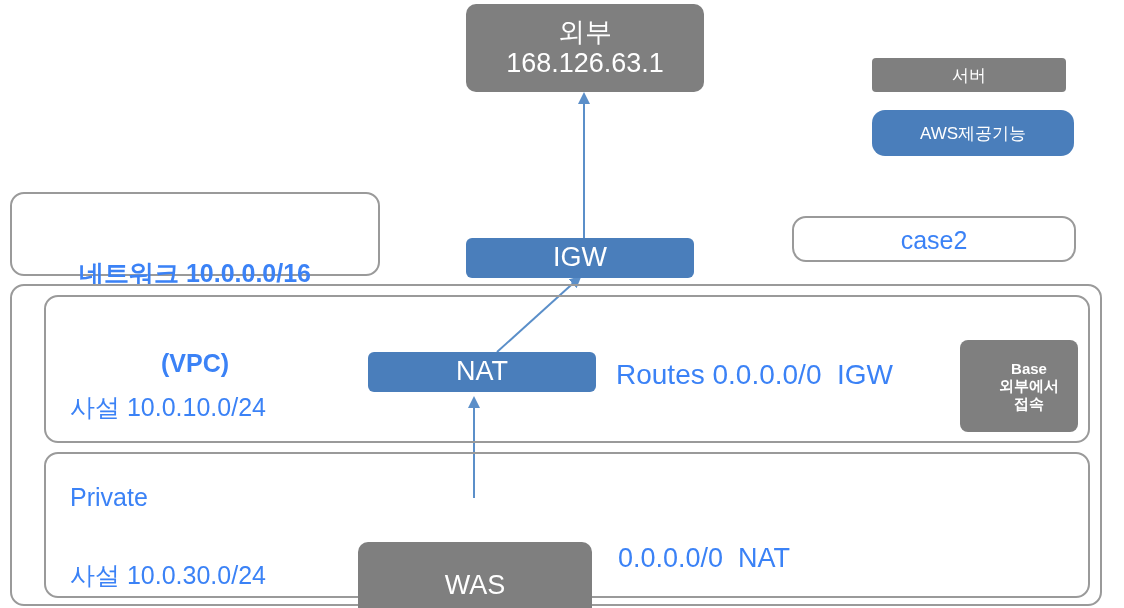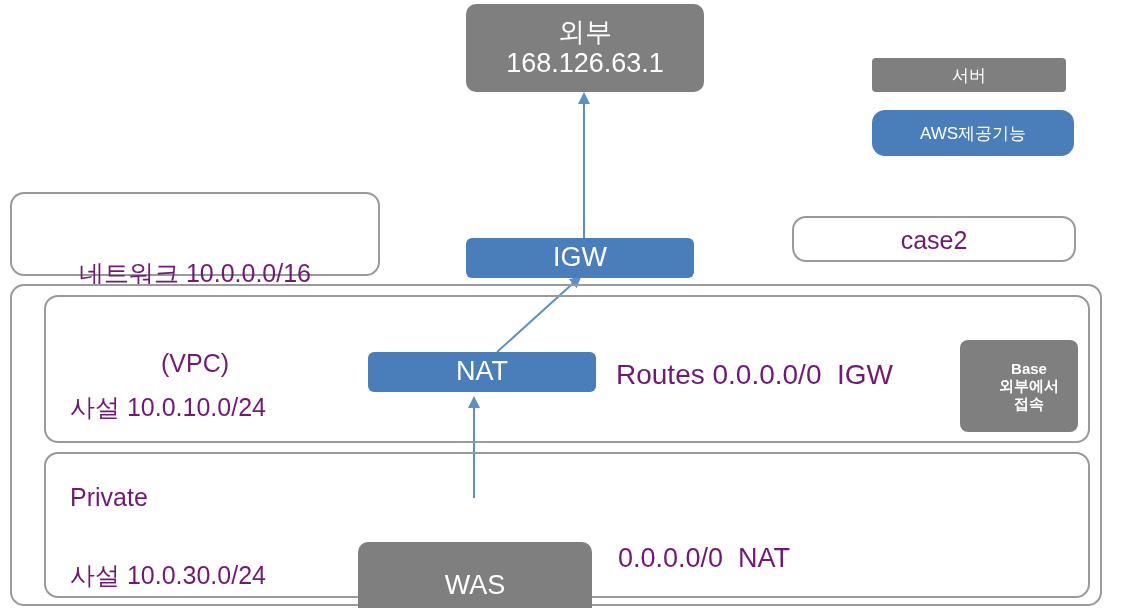--- a/index.html
+++ b/index.html
@@ -45,7 +45,7 @@
   }
   .label-text {
     position: absolute;
-    color: #701a75;
+    color: #3b82f6;
     line-height: 1.2;
     white-space: pre;
   }

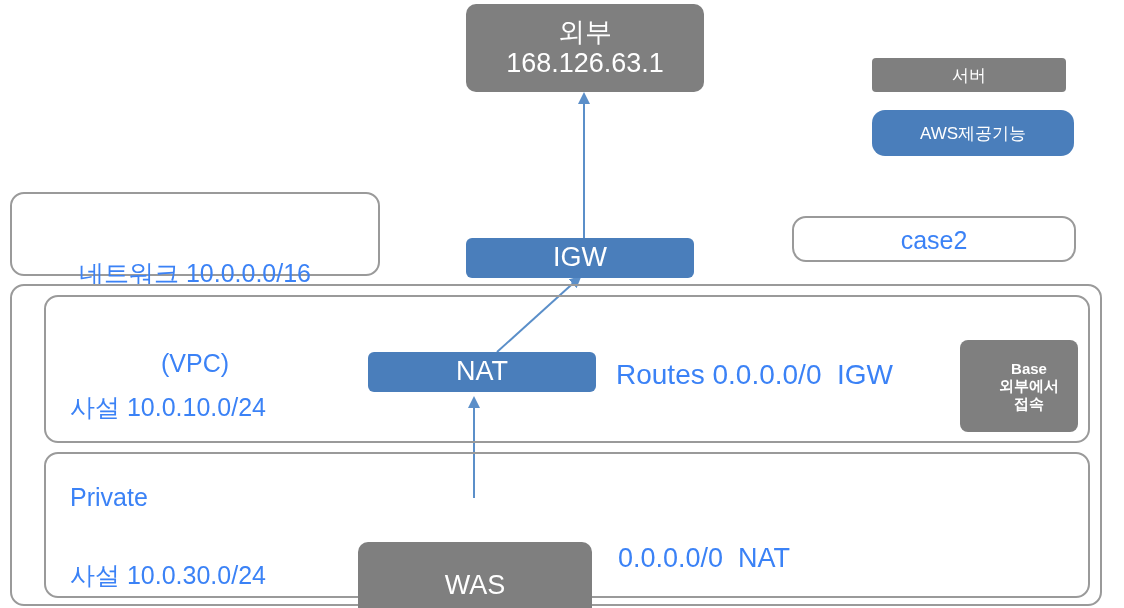--- a/index.html
+++ b/index.html
@@ -95,7 +95,7 @@
   </div>
 
   <div class="outline-box" style="left:10px; top:192px; width:370px; height:84px;"></div>
-  <div class="label-text" style="left:10px; top:198px; width:370px; text-align:center; font-size:25px;">
+  <div class="label-text" style="left:10px; top:198px; width:370px; text-align:center; font-size:25px;font-weight:bold;">
     <div>네트워크 10.0.0.0/16</div>
     <div>(VPC)</div>
   </div>

